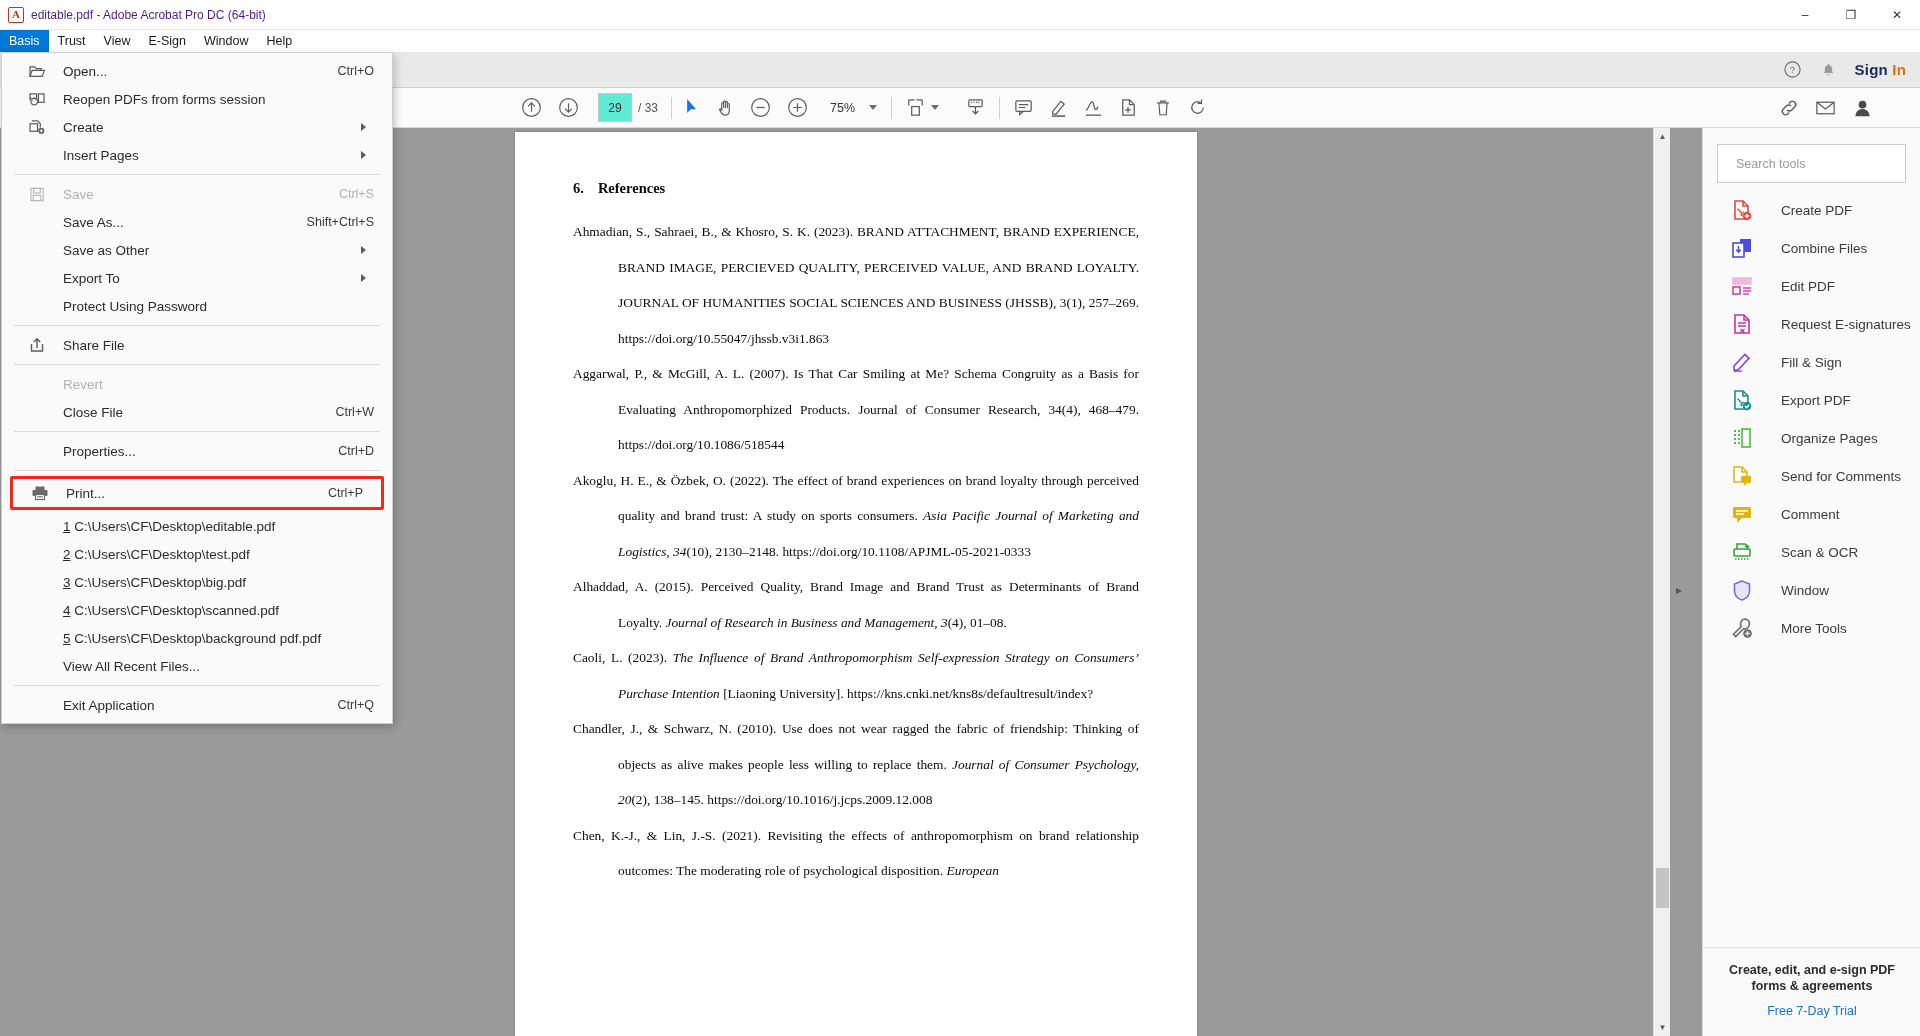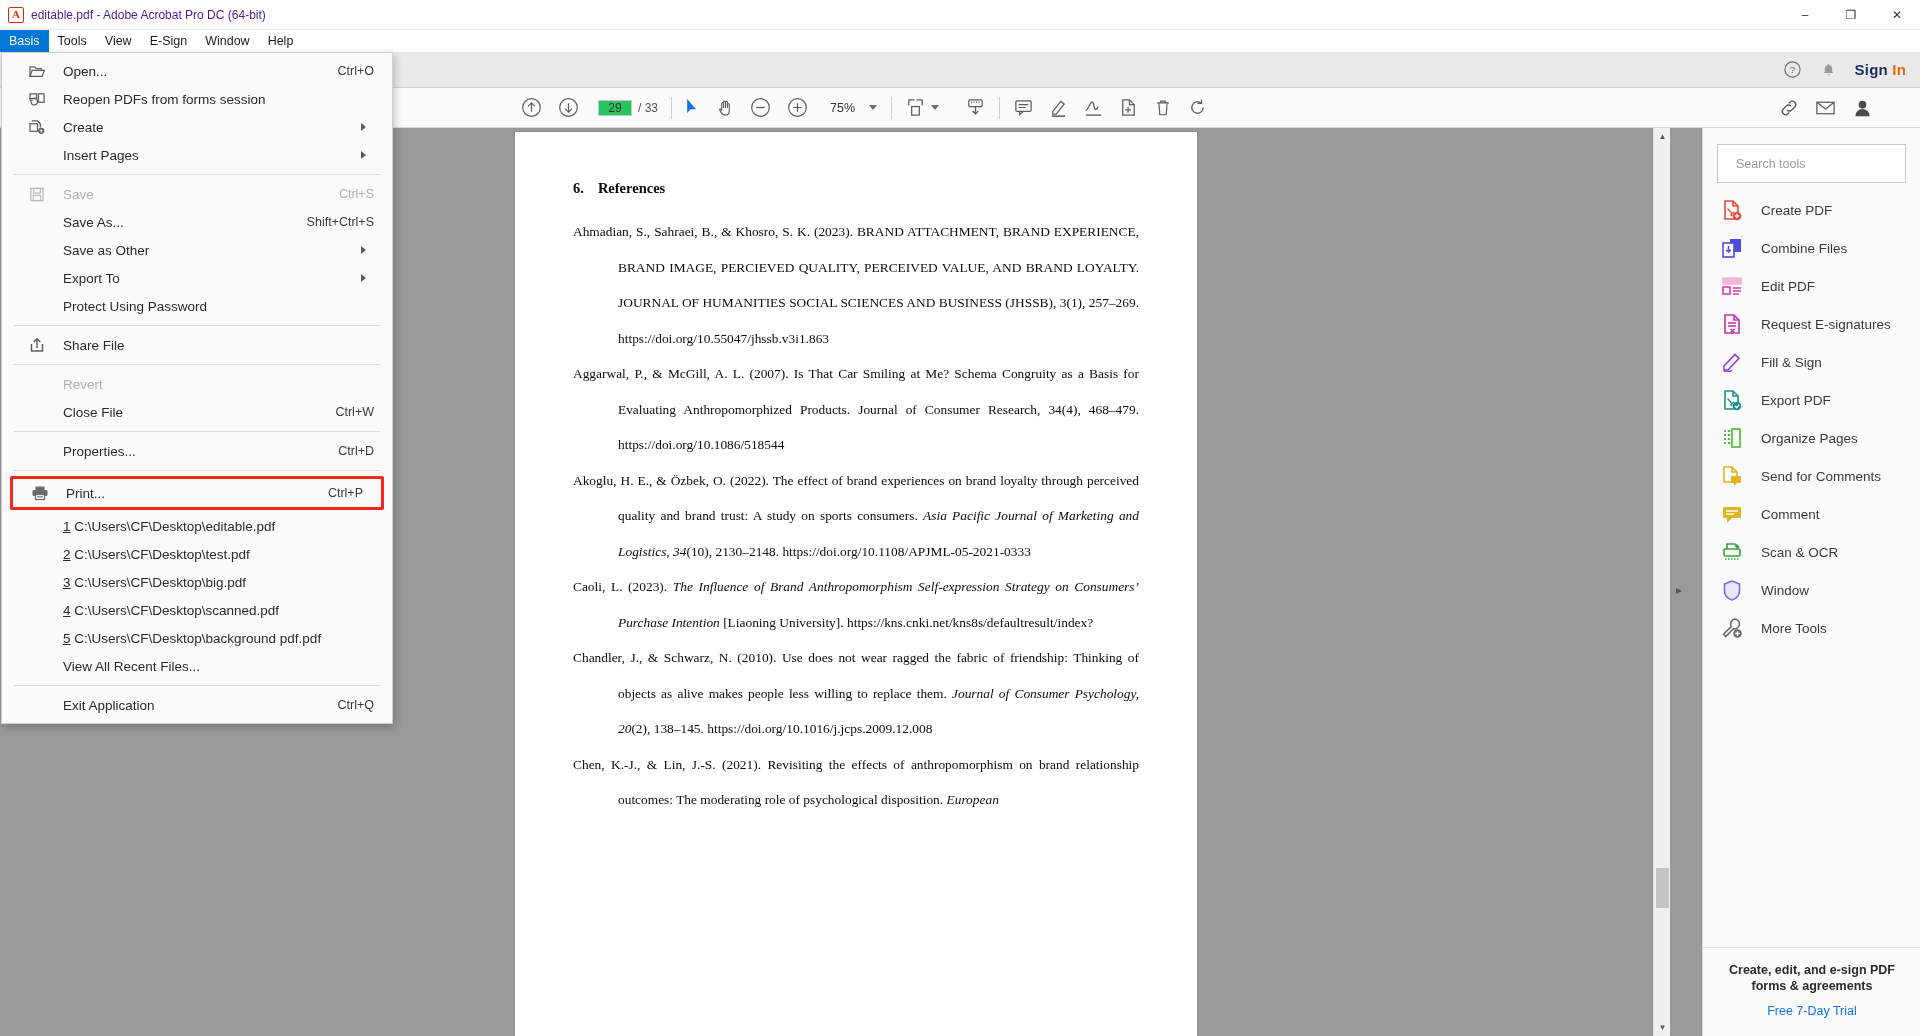--- a/index.html
+++ b/index.html
@@ -199,7 +199,7 @@
 
   <div class="menubar">
     <div class="menu-item active">Basis</div>
-    <div class="menu-item">Tools</div>
+    <div class="menu-item">Trust</div>
     <div class="menu-item">View</div>
     <div class="menu-item">E-Sign</div>
     <div class="menu-item">Window</div>

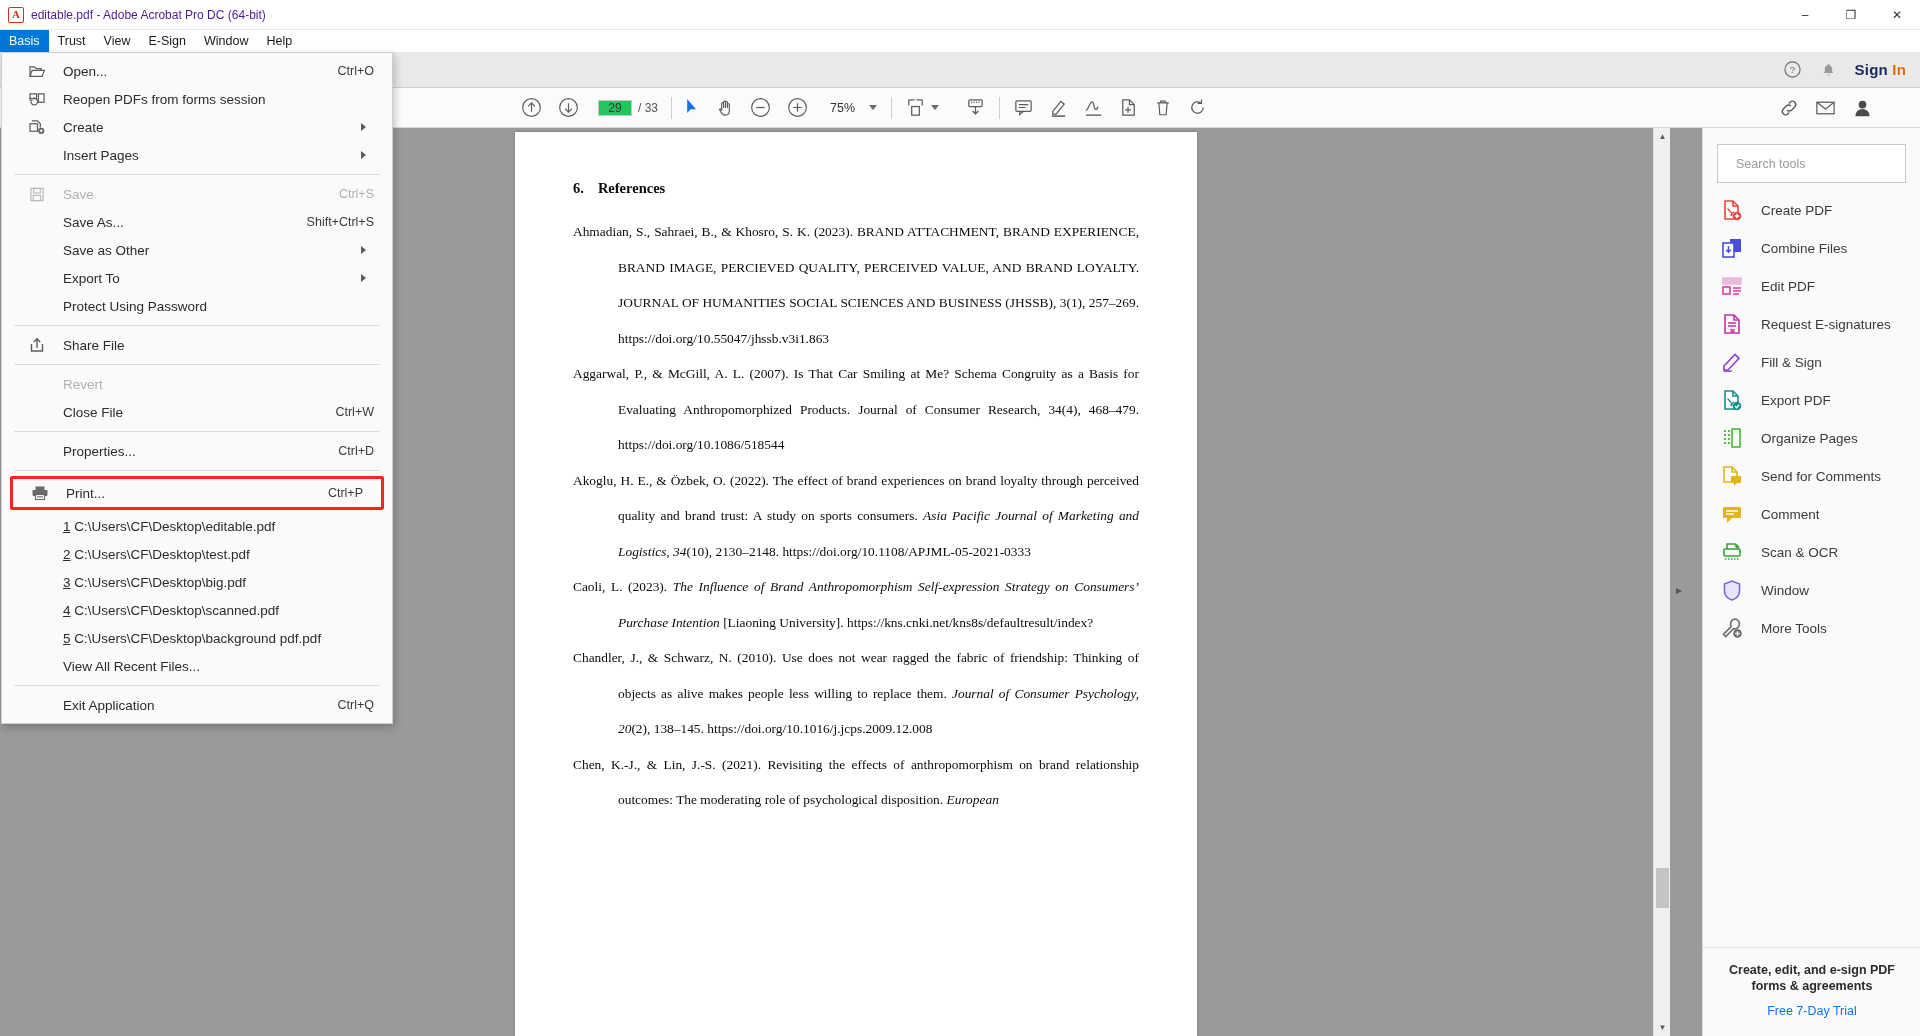--- a/index.html
+++ b/index.html
@@ -61,7 +61,7 @@
   .tb-group { display: flex; align-items: center; gap: 14px; }
   .tb-sep { width: 1px; height: 22px; background: #d0d0d0; margin: 0 13px; }
   .pagebox {
-    width: 34px; height: 16px; border: 1px solid #c8c8c8; background: #22c55e;
+    width: 34px; height: 29px; border: 1px solid #c8c8c8; background: #5eead4;
     display: flex; align-items: center; justify-content: center;
     font-size: 12px; color: #333; margin-right: 6px;
   }

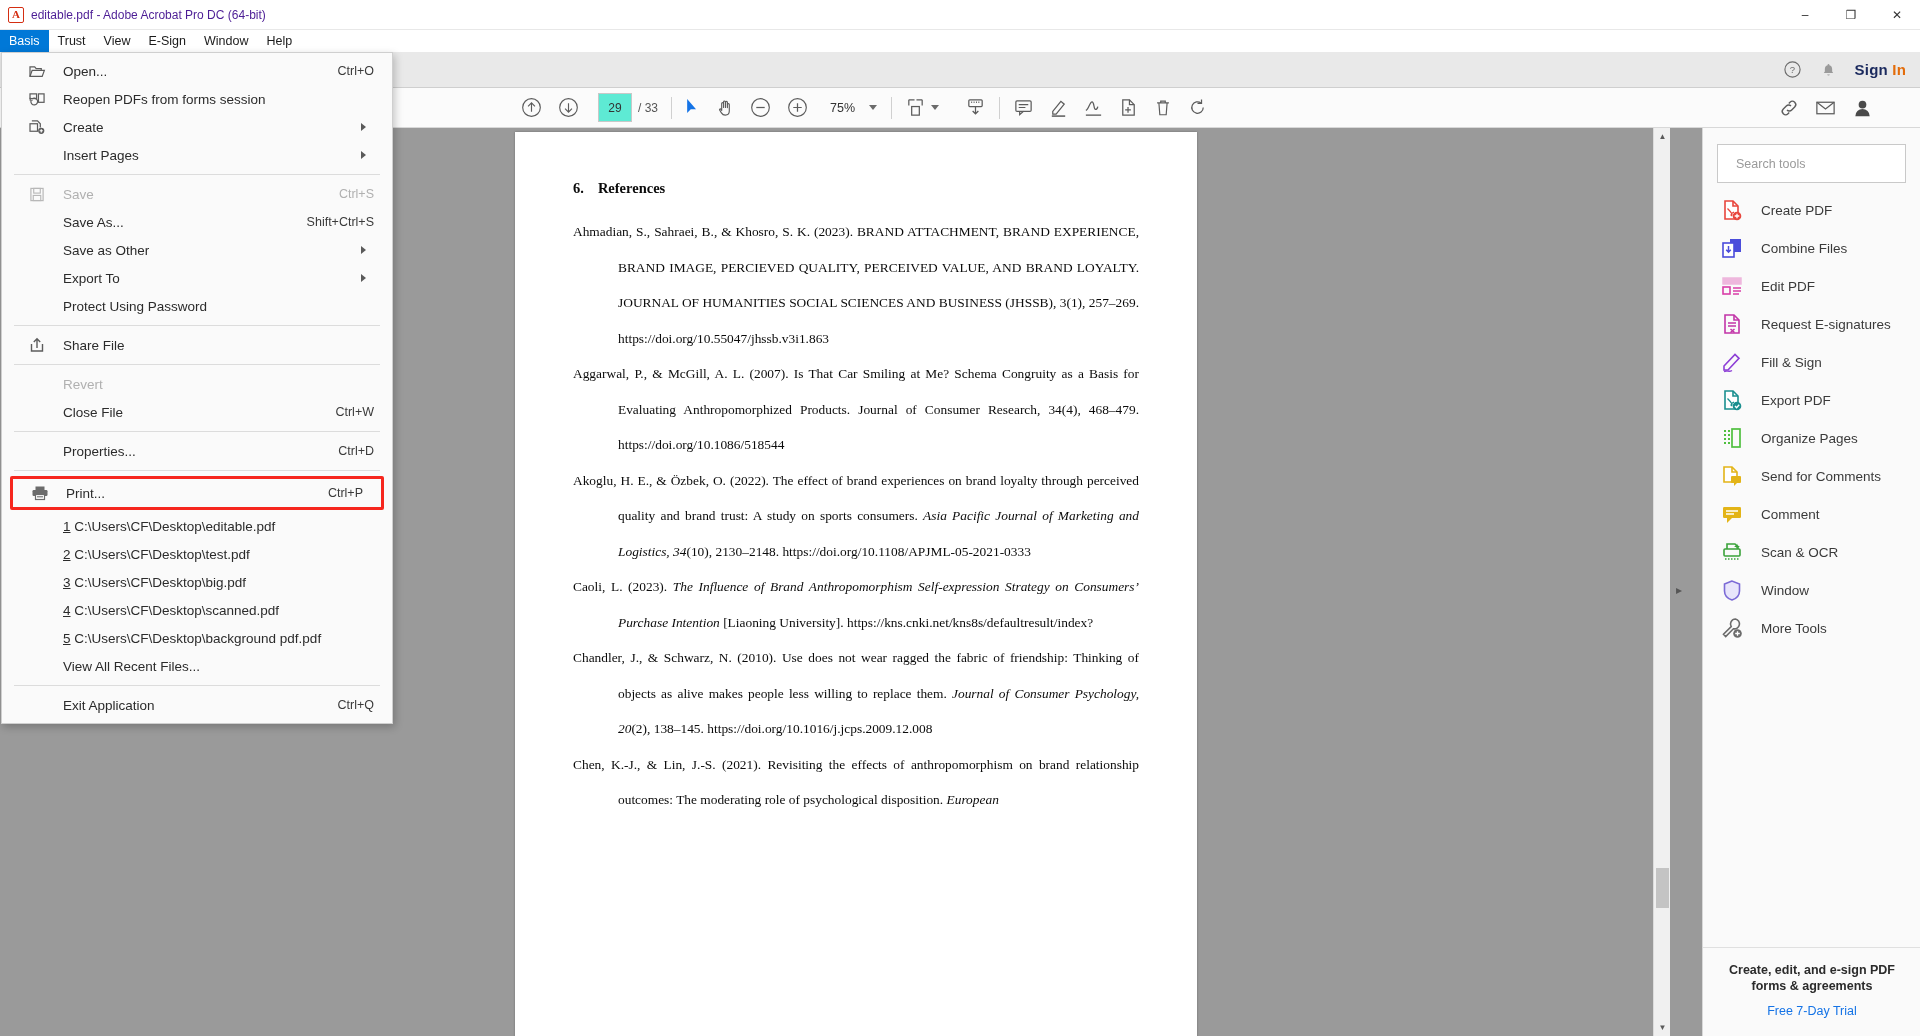--- a/index.html
+++ b/index.html
@@ -140,7 +140,7 @@
   .searchbox input::placeholder { color: #9a9a9a; }
   .tool-list { margin-top: 8px; }
   .tool-row {
-    display: flex; align-items: center; gap: 18px; height: 38px; padding-left: 18px; cursor: default;
+    display: flex; align-items: center; gap: 28px; height: 38px; padding-left: 28px; cursor: default;
   }
   .tool-label { font-size: 13.5px; color: #3a3a3a; white-space: nowrap; }
   .tool-ico { width: 22px; height: 22px; flex: none; display: flex; align-items: center; justify-content: center; }

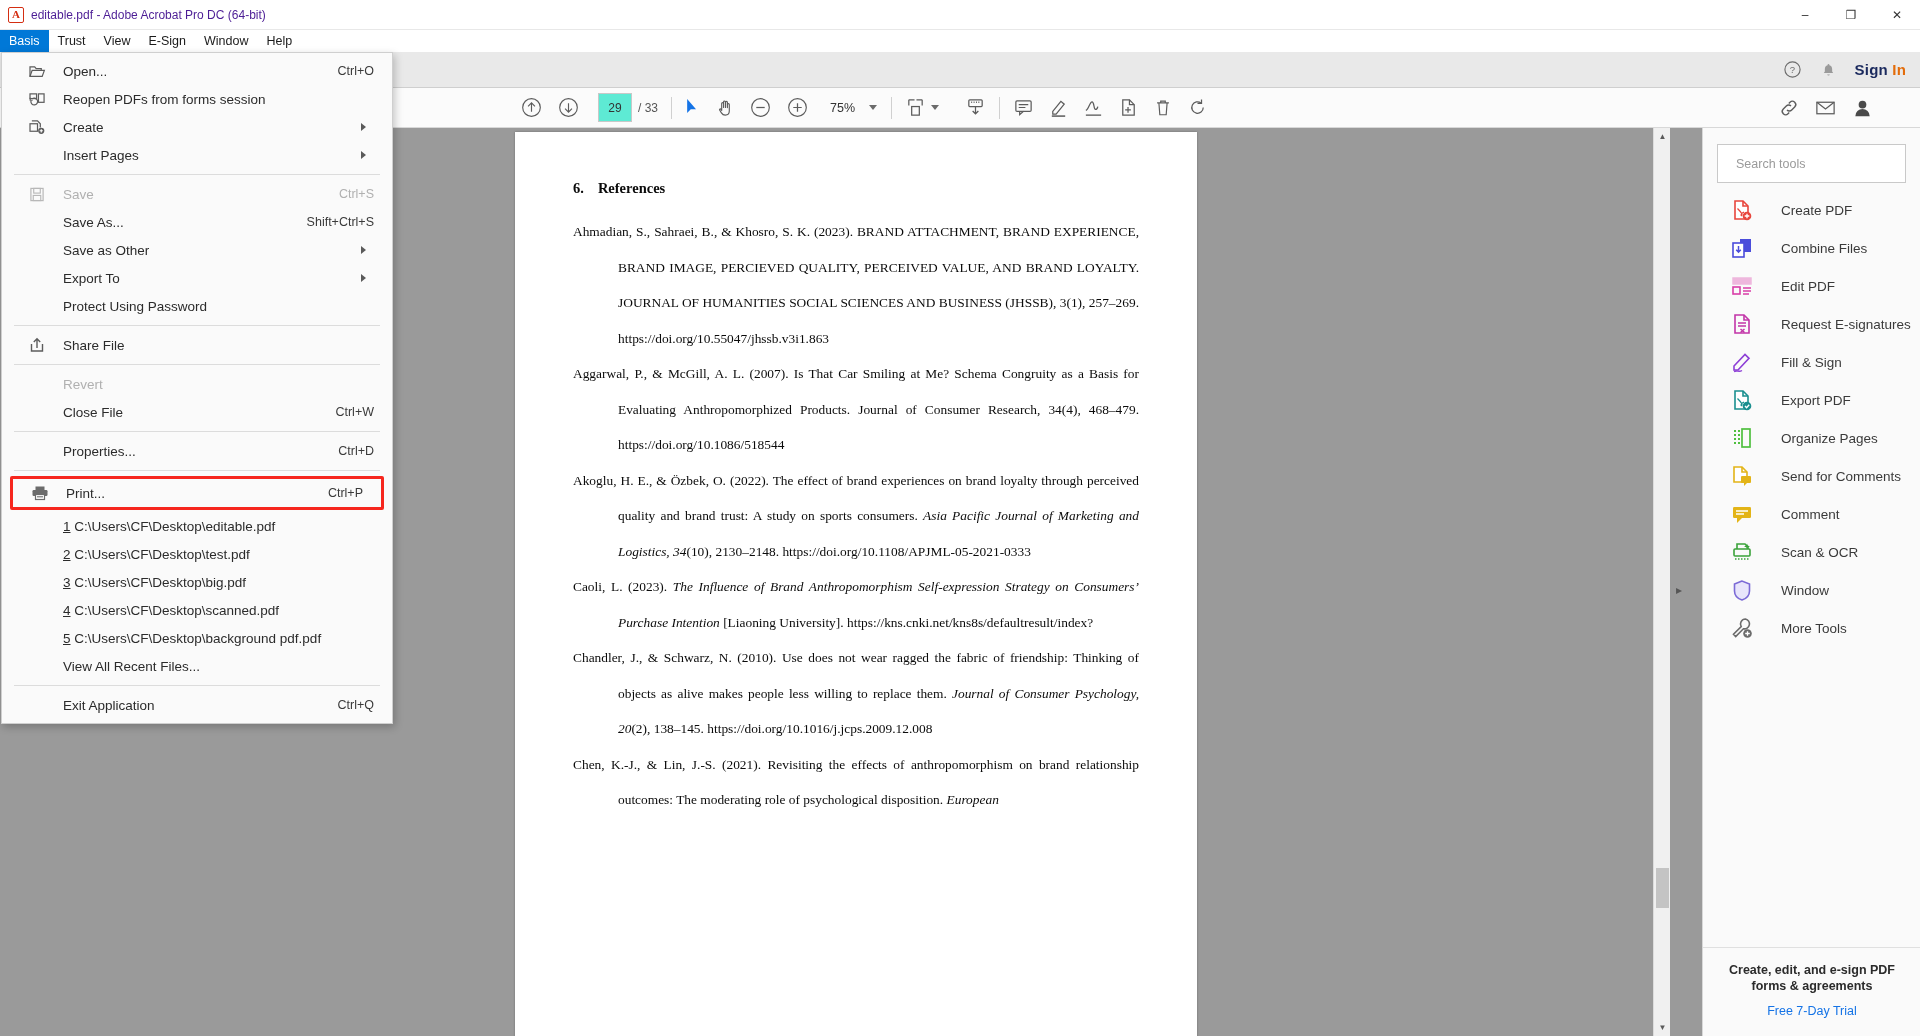--- a/index.html
+++ b/index.html
@@ -375,6 +375,7 @@
           <p class="ref"><span class="hang">Ahmadian, S., Sahraei, B., &amp; Khosro, S. K. (2023). BRAND ATTACHMENT, BRAND EXPERIENCE, BRAND IMAGE, PERCIEVED QUALITY, PERCEIVED VALUE, AND BRAND LOYALTY. JOURNAL OF HUMANITIES SOCIAL SCIENCES AND BUSINESS (JHSSB), 3(1), 257–269. https://doi.org/10.55047/jhssb.v3i1.863</span></p>
           <p class="ref"><span class="hang">Aggarwal, P., &amp; McGill, A. L. (2007). Is That Car Smiling at Me? Schema Congruity as a Basis for Evaluating Anthropomorphized Products. Journal of Consumer Research, 34(4), 468–479. https://doi.org/10.1086/518544</span></p>
           <p class="ref"><span class="hang">Akoglu, H. E., &amp; Özbek, O. (2022). The effect of brand experiences on brand loyalty through perceived quality and brand trust: A study on sports consumers. </span><i>Asia Pacific Journal of Marketing and Logistics, 34</i><span>(10), 2130–2148. https://doi.org/10.1108/APJML-05-2021-0333</span></p>
+          <p class="ref"><span class="hang">Alhaddad, A. (2015). Perceived Quality, Brand Image and Brand Trust as Determinants of Brand Loyalty. </span><i>Journal of Research in Business and Management, 3</i><span>(4), 01–08.</span></p>
           <p class="ref"><span class="hang">Caoli, L. (2023). </span><i>The Influence of Brand Anthropomorphism Self-expression Strategy on Consumers’ Purchase Intention</i><span> [Liaoning University]. https://kns.cnki.net/kns8s/defaultresult/index?</span></p>
           <p class="ref"><span class="hang">Chandler, J., &amp; Schwarz, N. (2010). Use does not wear ragged the fabric of friendship: Thinking of objects as alive makes people less willing to replace them. </span><i>Journal of Consumer Psychology, 20</i><span>(2), 138–145. https://doi.org/10.1016/j.jcps.2009.12.008</span></p>
           <p class="ref"><span class="hang">Chen, K.-J., &amp; Lin, J.-S. (2021). Revisiting the effects of anthropomorphism on brand relationship outcomes: The moderating role of psychological disposition. </span><i>European</i></p>

